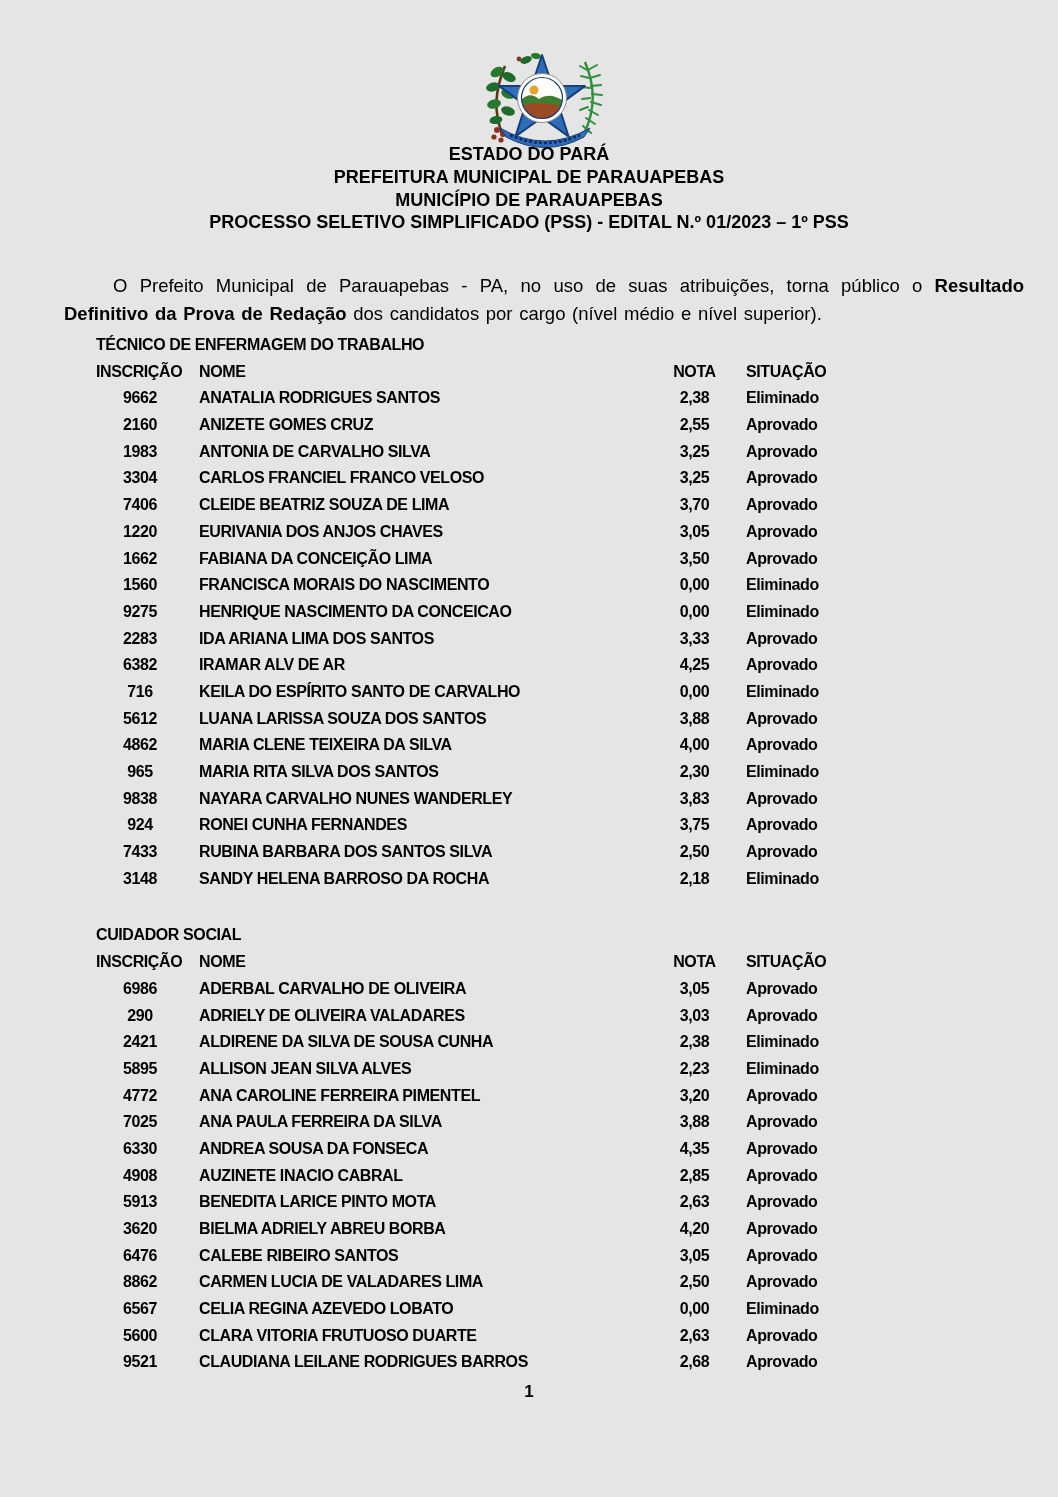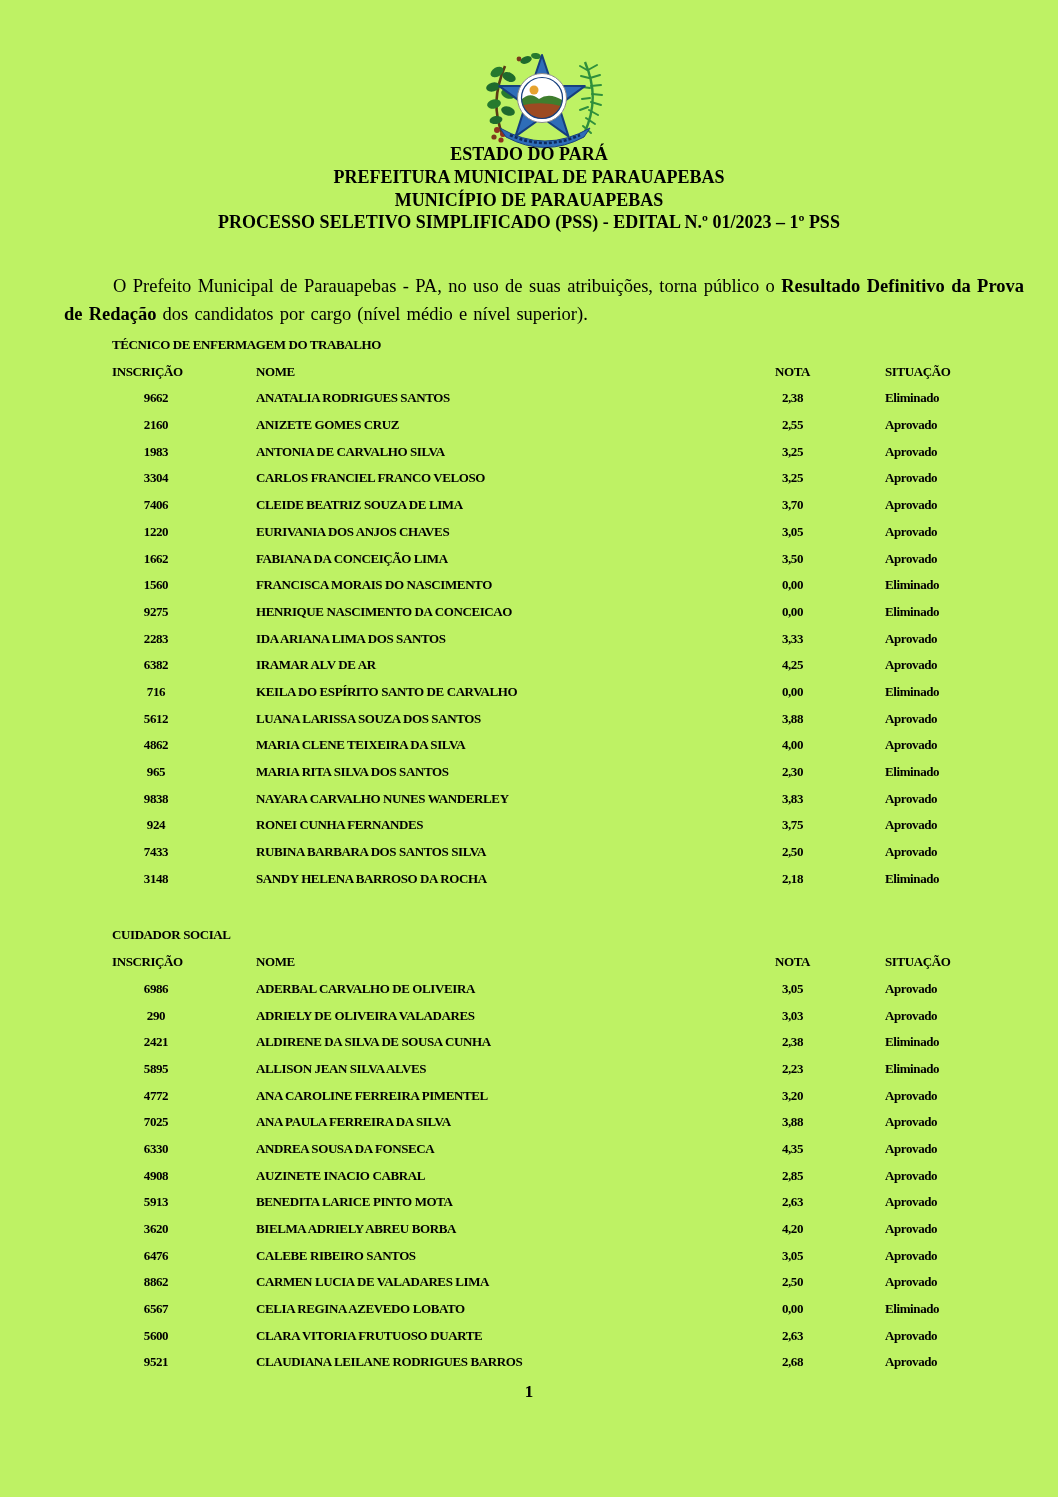--- a/index.html
+++ b/index.html
@@ -7,9 +7,9 @@
     position:relative;
     width:1058px;
     height:1497px;
-    background:#bef264;
+    background:#e5e5e5;
     color:#000;
-    font-family:Liberation Serif, serif;
+    font-family:Liberation Sans, sans-serif;
     overflow:hidden;
   }
   .crest{

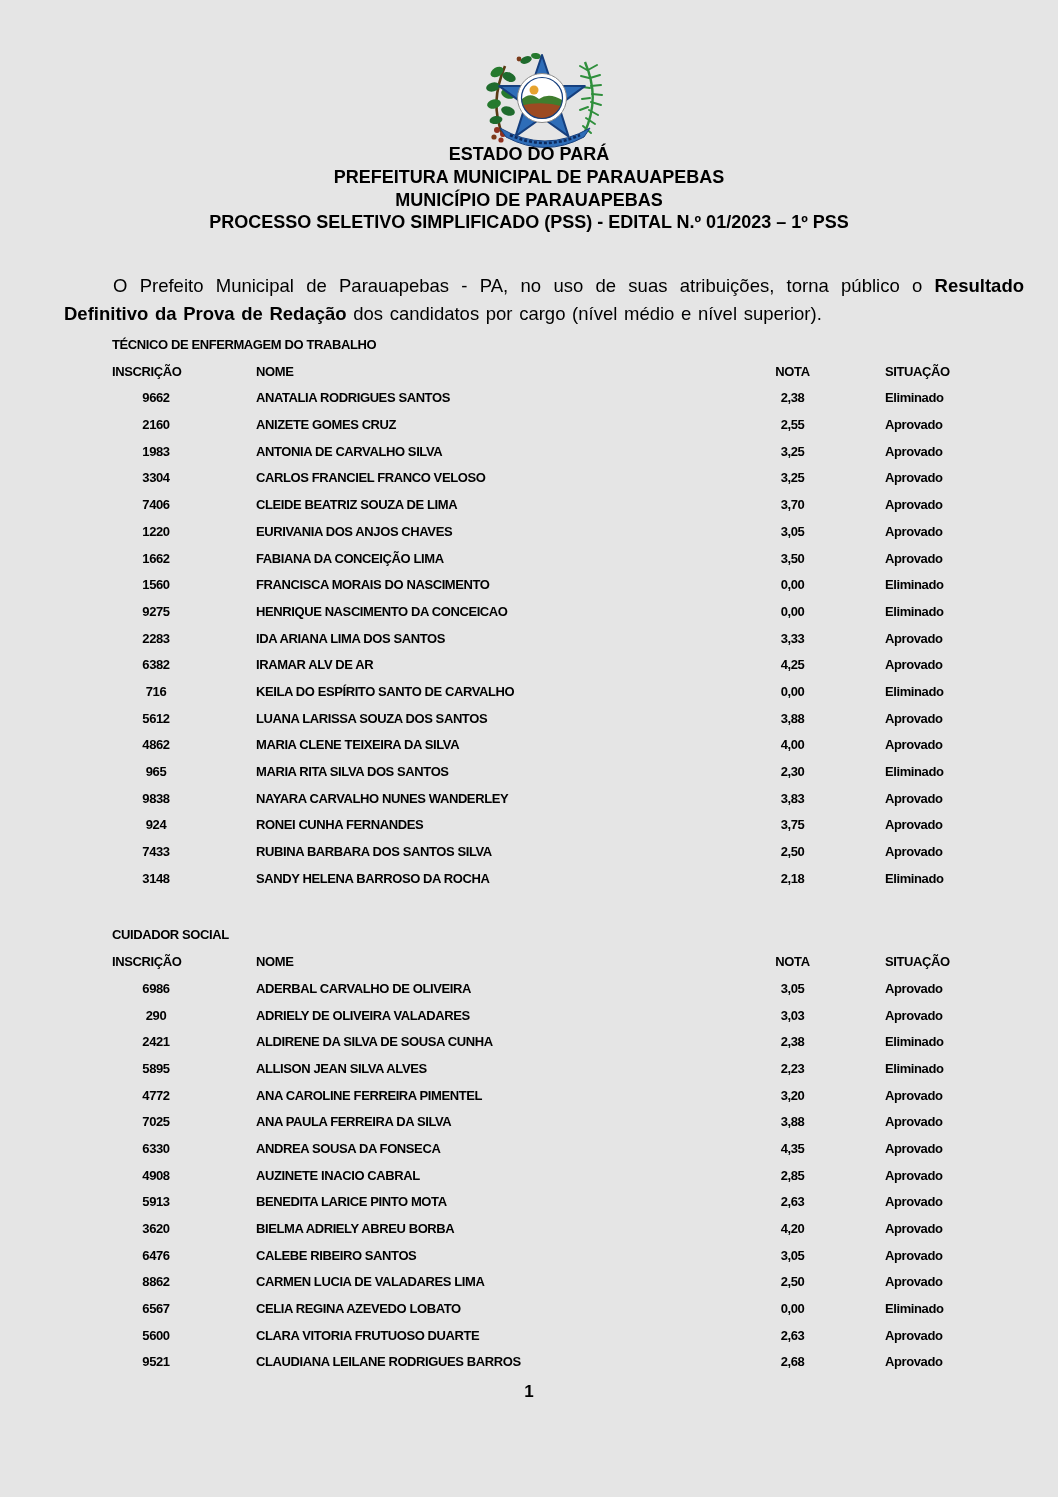--- a/index.html
+++ b/index.html
@@ -45,10 +45,10 @@
   .content{
     position:absolute;
     top:332px;
-    left:112px;
+    left:96px;
     width:758px;
     font-weight:bold;
-    font-size:13px;
+    font-size:16px;
     letter-spacing:-0.4px;
   }
   .sec-title{

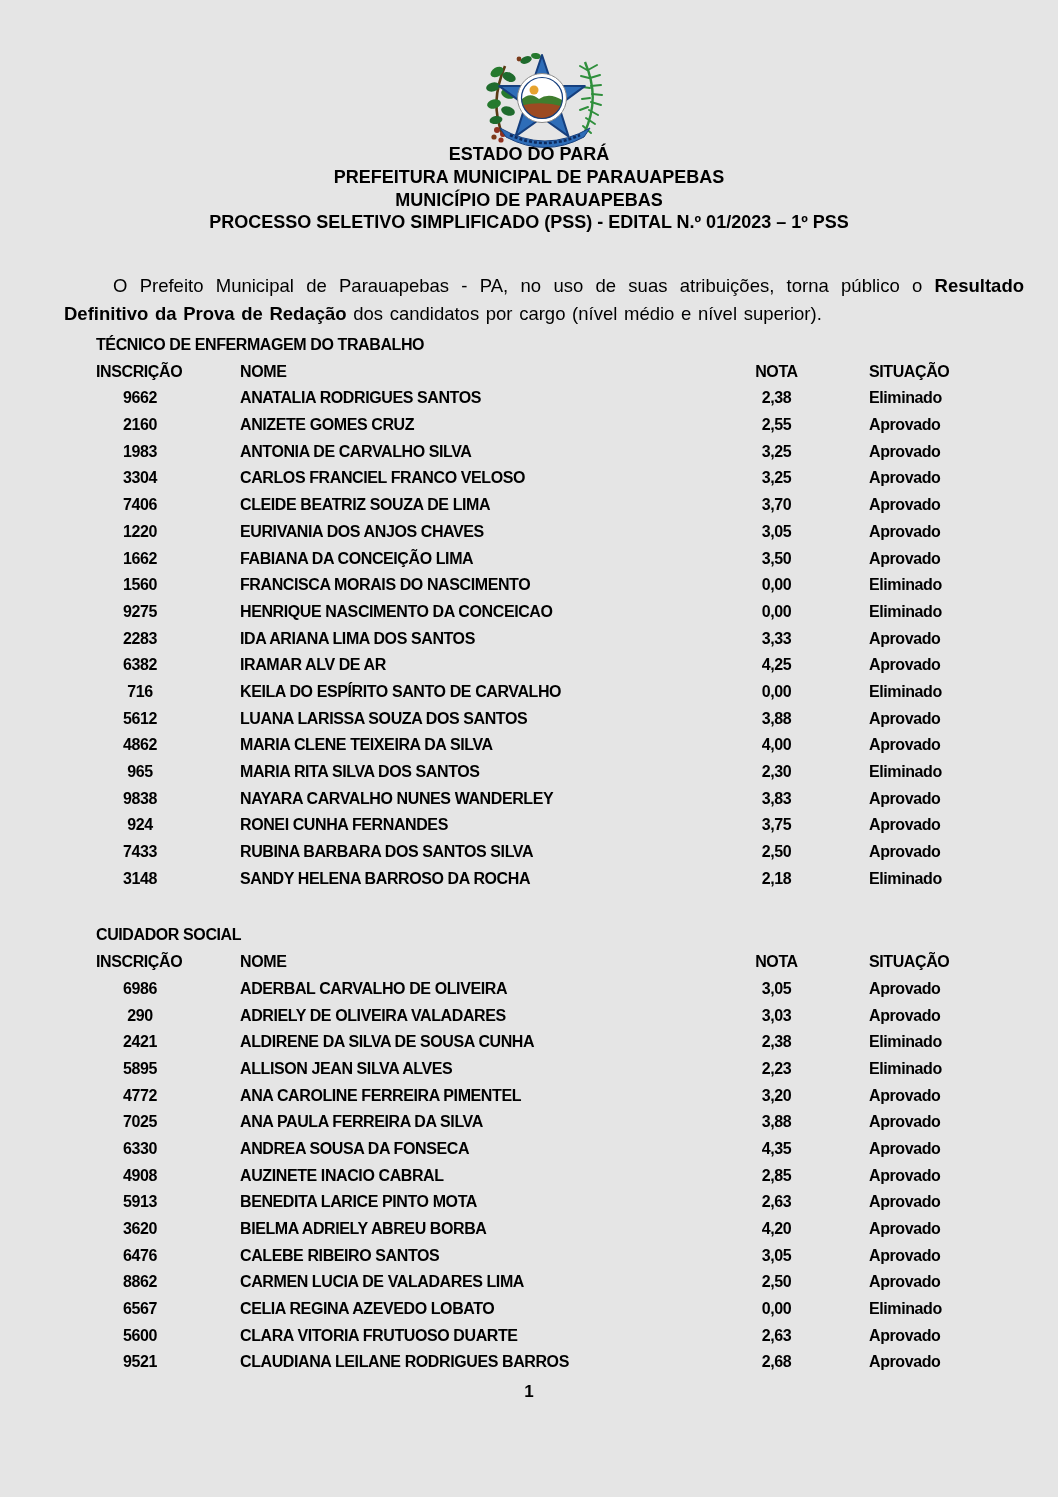--- a/index.html
+++ b/index.html
@@ -62,7 +62,6 @@
     height:26.7px;
     line-height:26.7px;
     white-space:nowrap;
-    gap:41px;
   }
   .cell{overflow:visible;}
   .cell-inscricao{text-align:center;}

